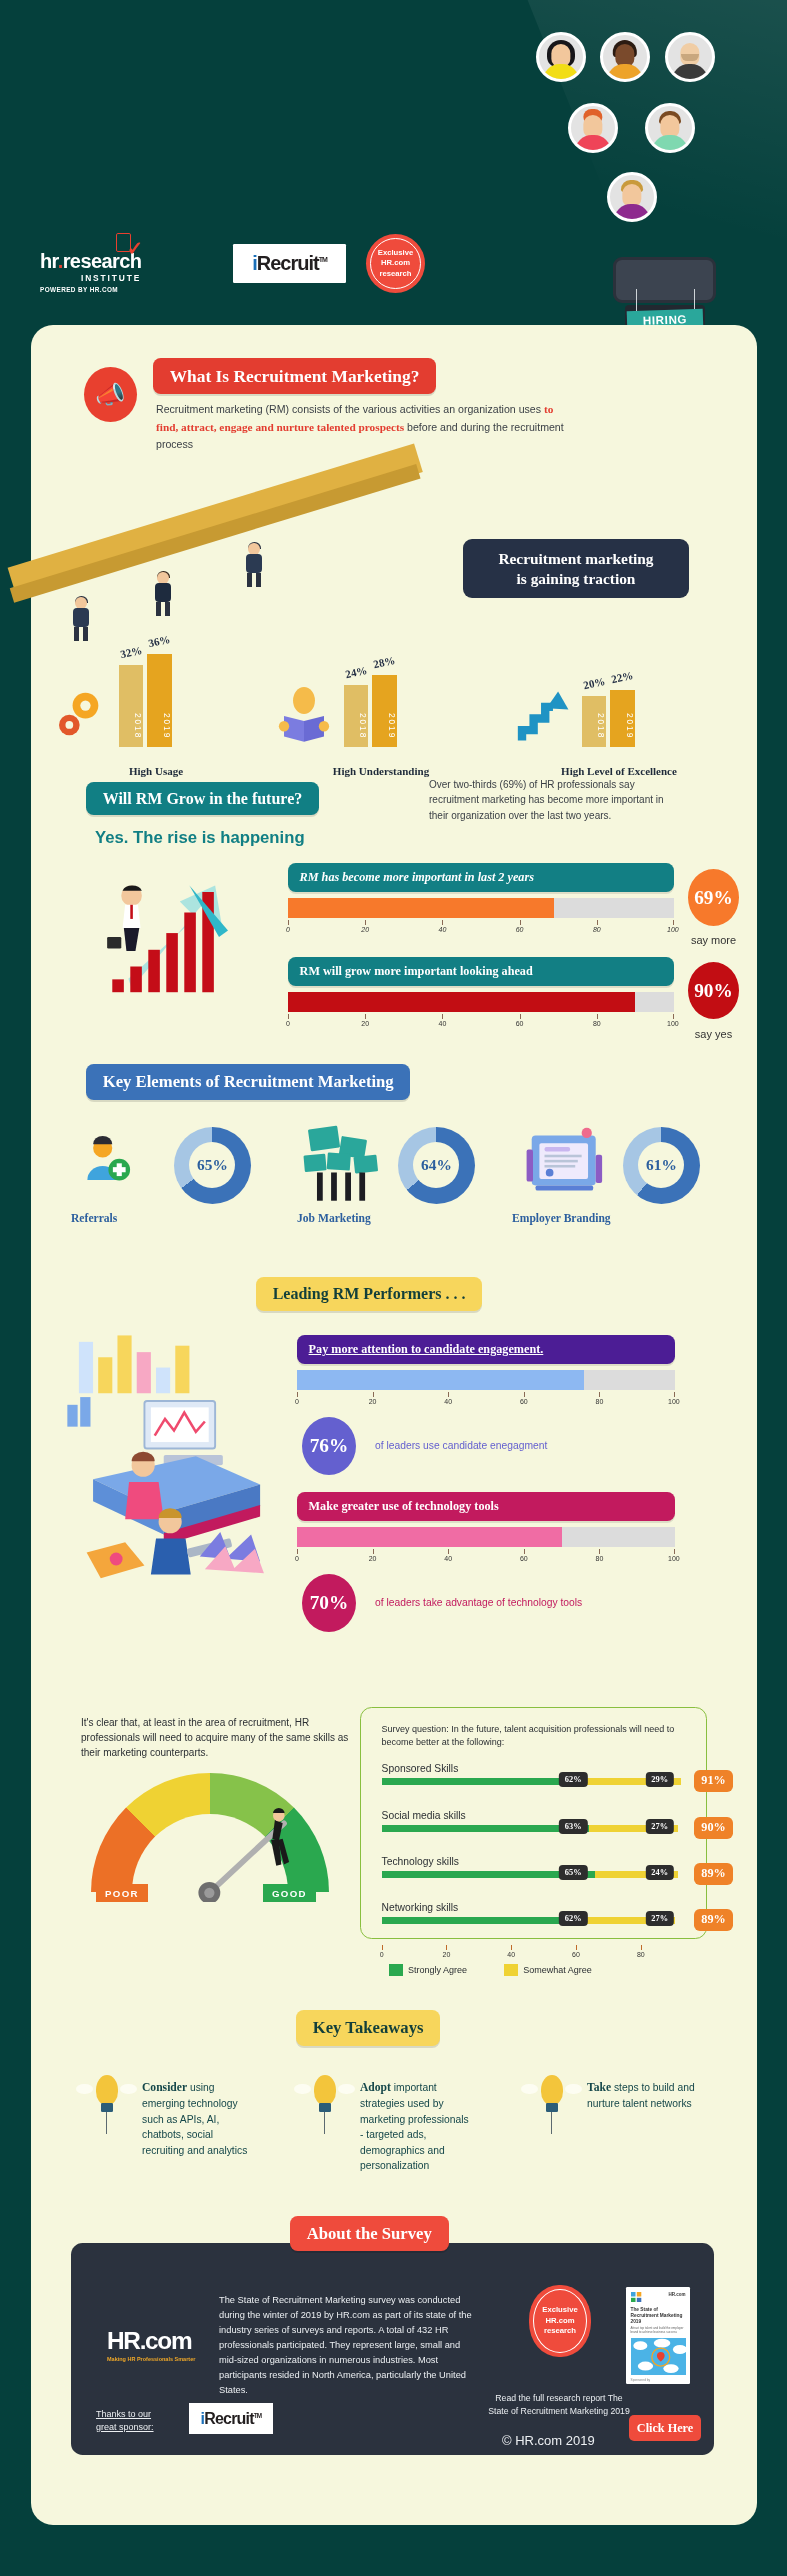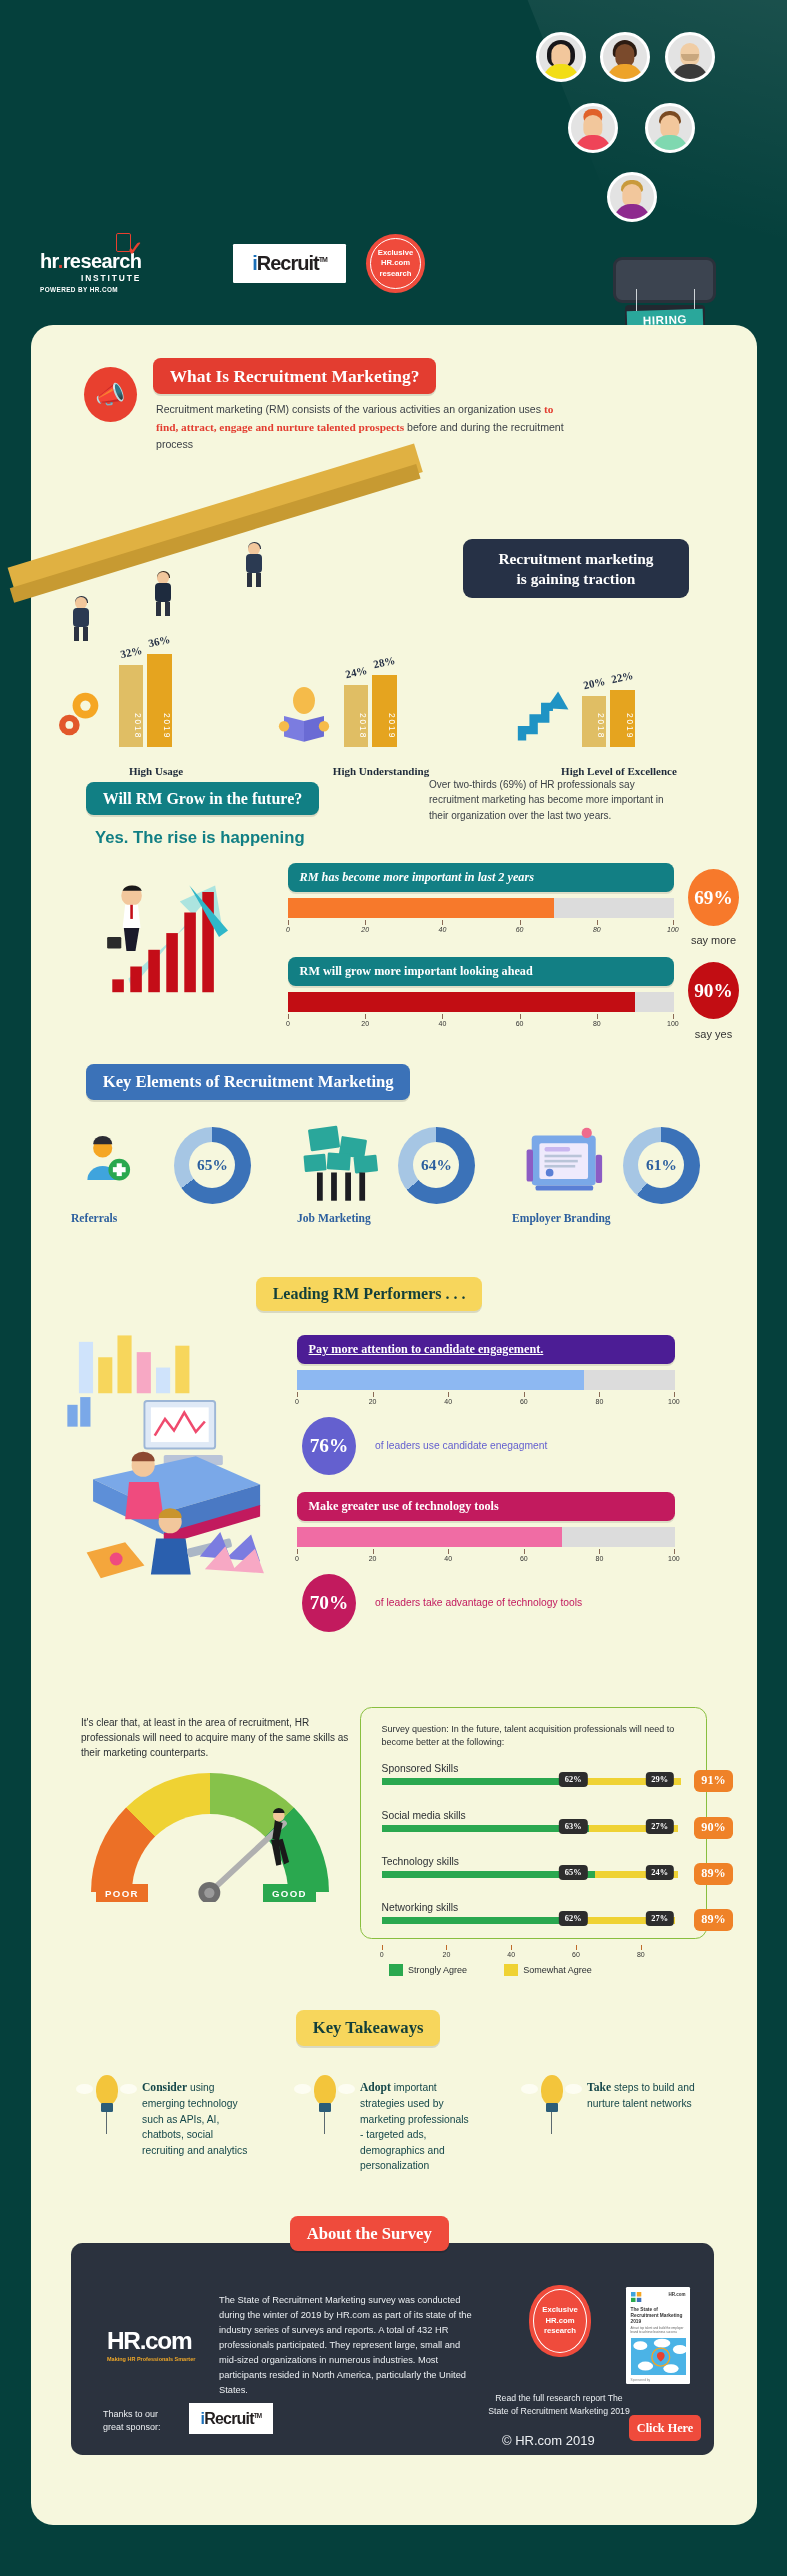--- a/index.html
+++ b/index.html
@@ -261,7 +261,7 @@
     border-radius:5.1px; display:flex; align-items:center; justify-content:center;
     font-family:"Liberation Serif",serif; font-weight:bold; font-size:12.2px;
   }
-  #thanks { position:absolute; left:32px; top:165px; font-size:9px; color:#eceff2; line-height:1.45; }
+  #thanks { position:absolute; left:25px; top:165px; font-size:9px; color:#eceff2; line-height:1.45;text-decoration:underline; }
   #irecruit2 {
     position:absolute; left:118px; top:160px; width:84px; height:31px; background:#fff;
     display:flex; align-items:center; justify-content:center;

